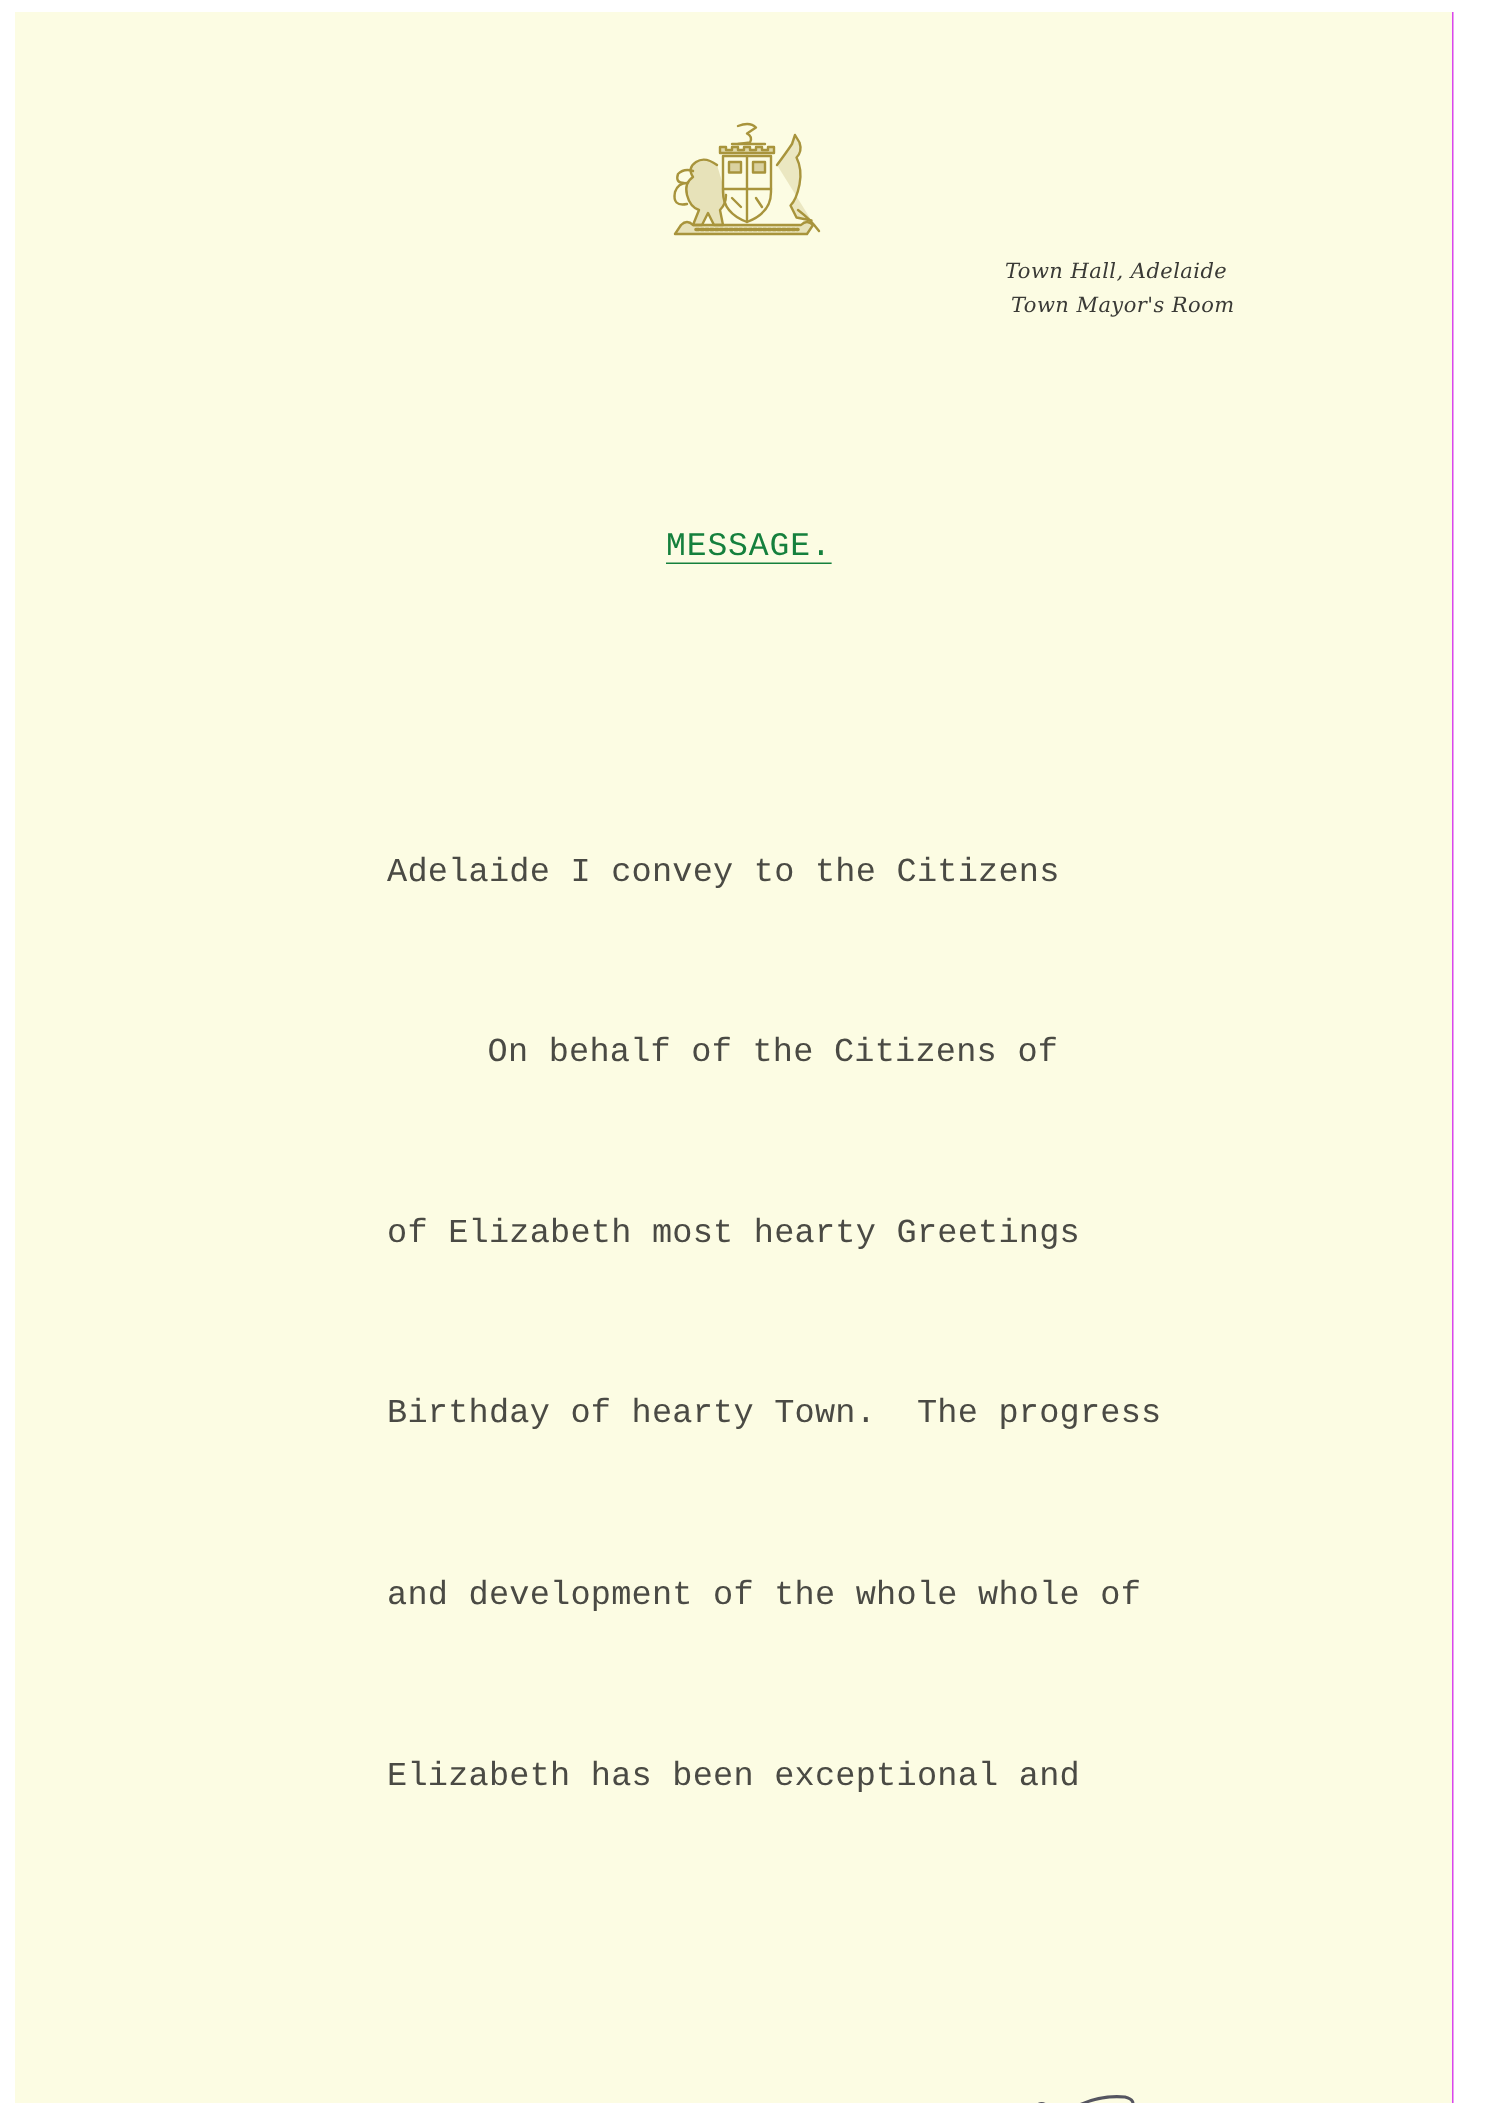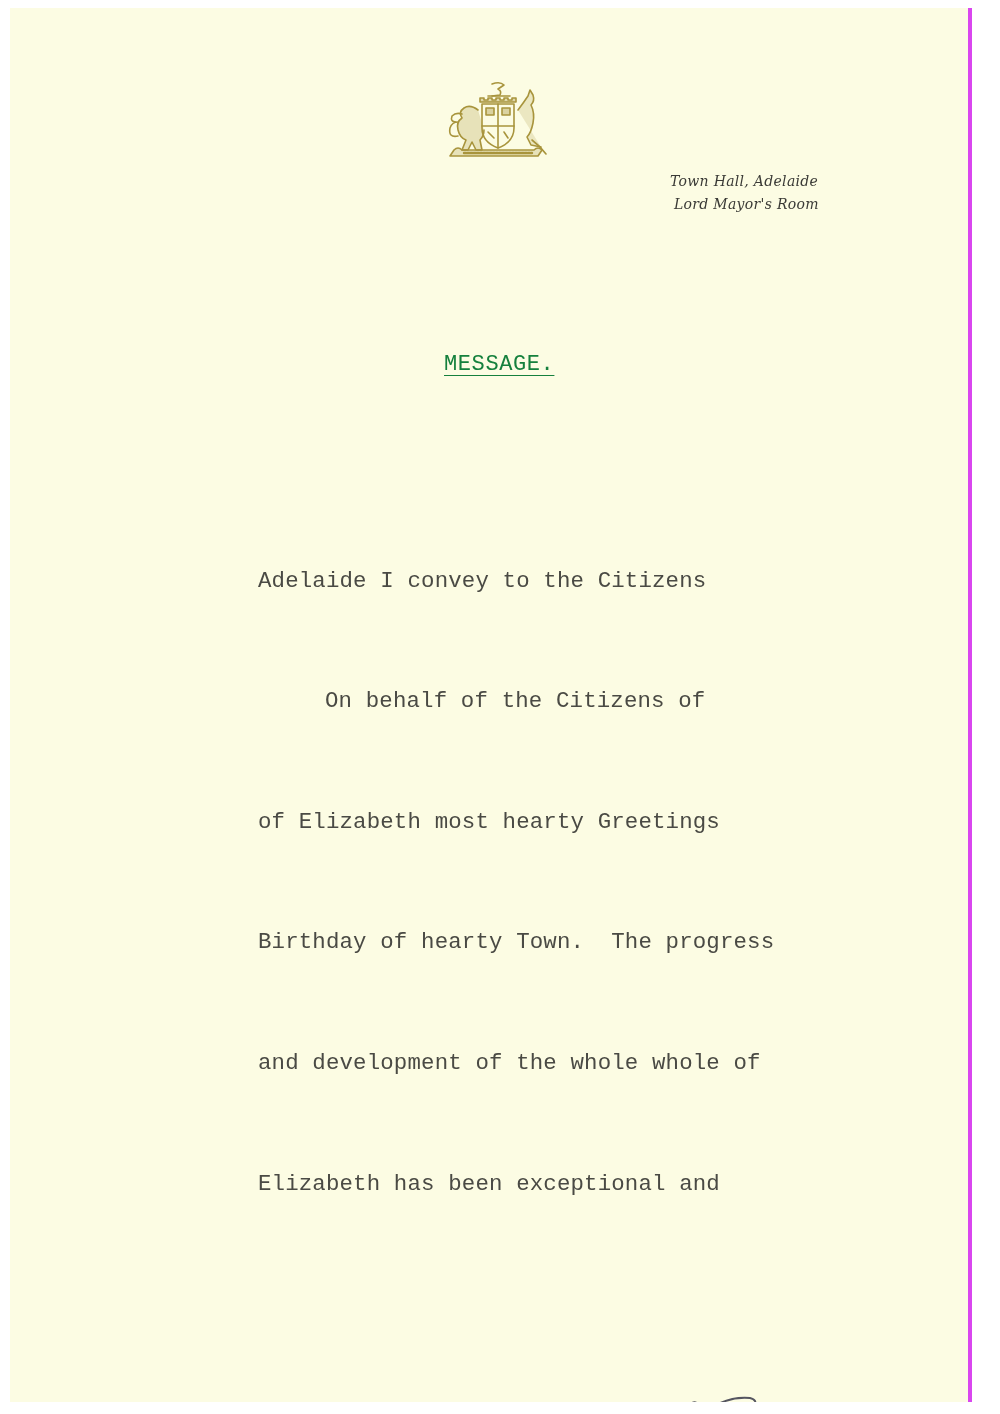--- a/index.html
+++ b/index.html
@@ -20,7 +20,7 @@
       width: 958px;
       height: 1394px;
       background: #fcfce3;
-      border-right: 4px solid #d946ef;
+      border-right: 1px solid #d946ef;
       overflow: hidden;
     }
     .crest {

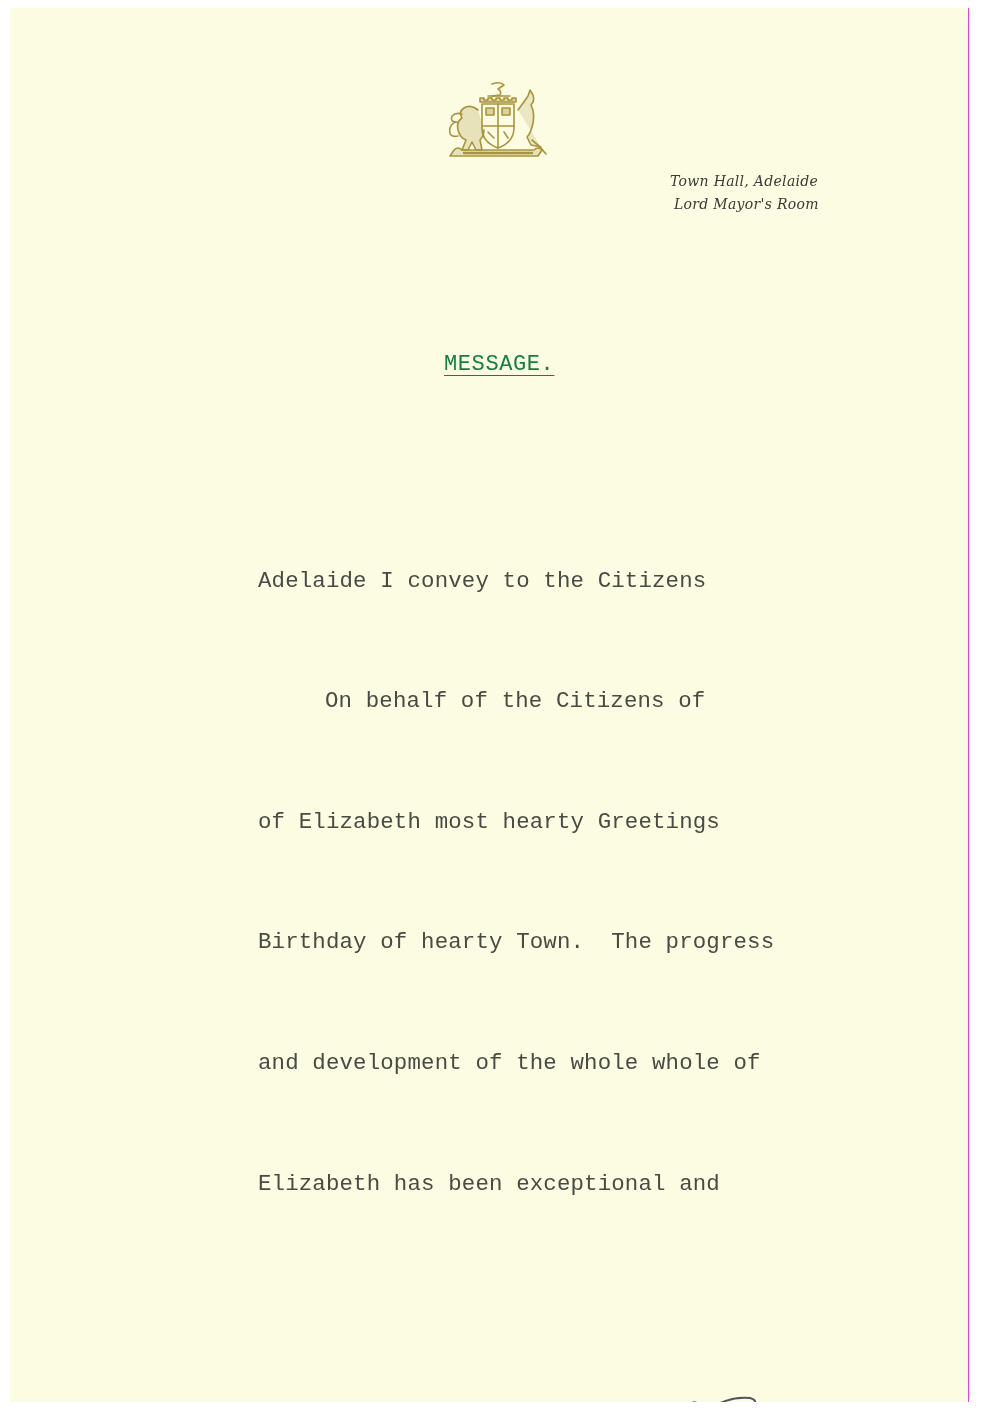--- a/index.html
+++ b/index.html
@@ -114,7 +114,7 @@
 
   <div class="letterhead">
     <div class="line1">Town Hall, Adelaide</div>
-    <div class="line2">Lord Mayor's Room</div>
+    <div class="line2">Town Mayor's Room</div>
   </div>
 
   <div class="title">MESSAGE.</div>

